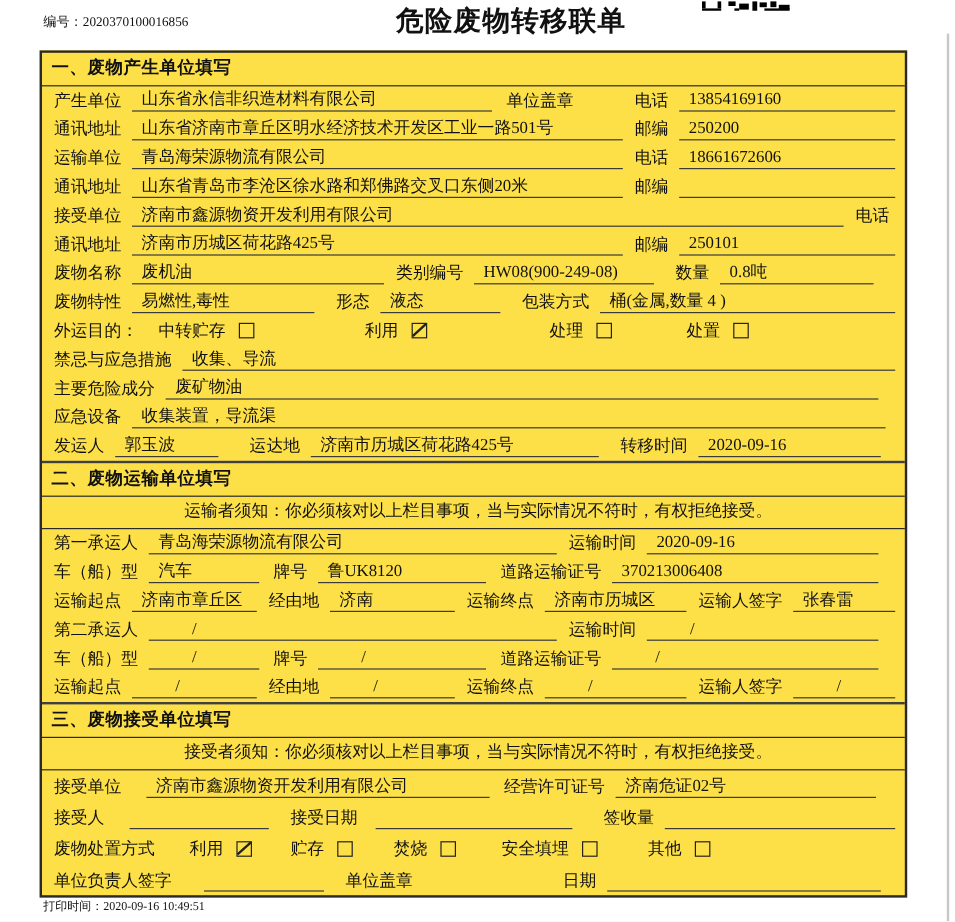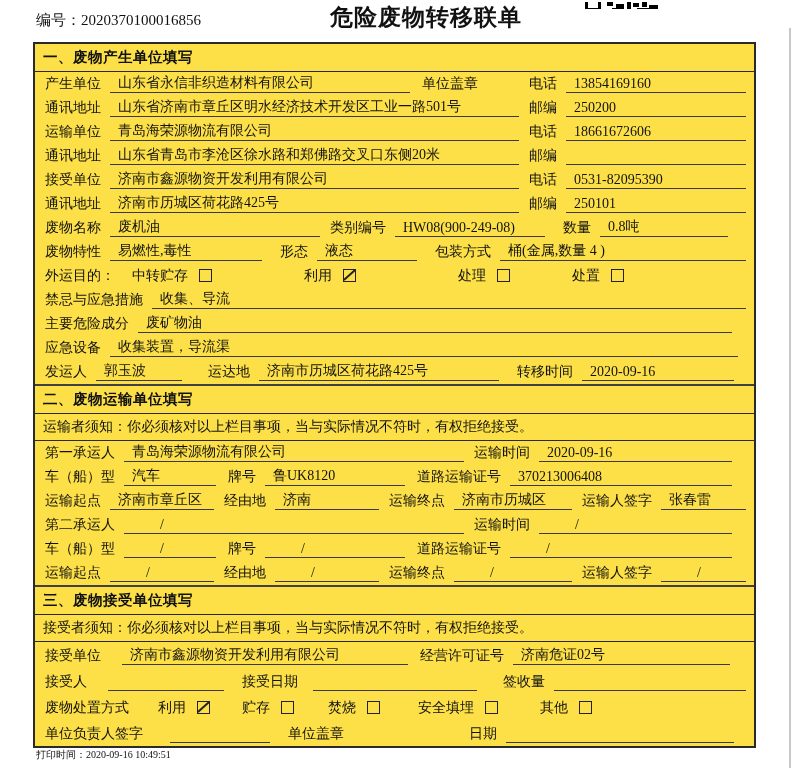--- a/index.html
+++ b/index.html
@@ -5,7 +5,7 @@
   html,body{margin:0;padding:0;background:#fff;}
   .doc{position:relative;width:796px;height:768px;background:#ffffff;overflow:hidden;
        font-family:"Liberation Serif","DejaVu Serif",serif;color:#111;font-size:14px;}
-  .serial{position:absolute;left:36px;top:11px;font-size:15px;white-space:nowrap;}
+  .serial{position:absolute;left:36px;top:11px;font-size:11px;white-space:nowrap;}
   .doc-title{position:absolute;left:330px;top:2px;font-size:23px;font-weight:bold;letter-spacing:1px;white-space:nowrap;}
   .qr-frag{position:absolute;left:585px;top:0;width:74px;height:9px;overflow:hidden;}
   .page-edge{position:absolute;left:789px;top:28px;width:2px;height:740px;background:#c8c8c8;}

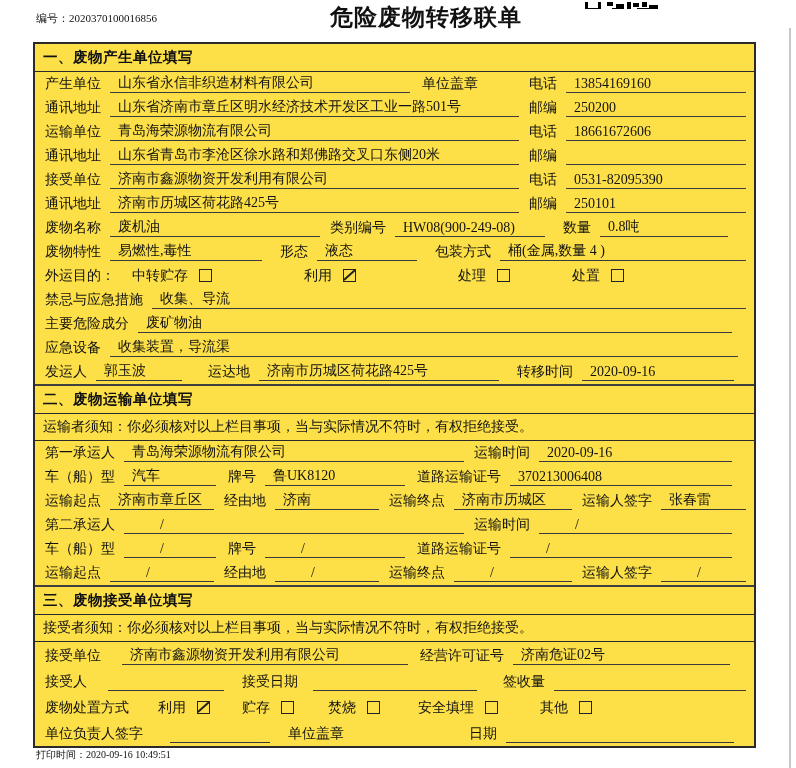--- a/index.html
+++ b/index.html
@@ -102,7 +102,6 @@
       <span class="lab">接受单位</span>
       <span class="uv grow">济南市鑫源物资开发利用有限公司</span>
       <span class="lab ml8">电话</span>
-      <span class="uv w180">0531-82095390</span>
     </div>
 
     <div class="row">

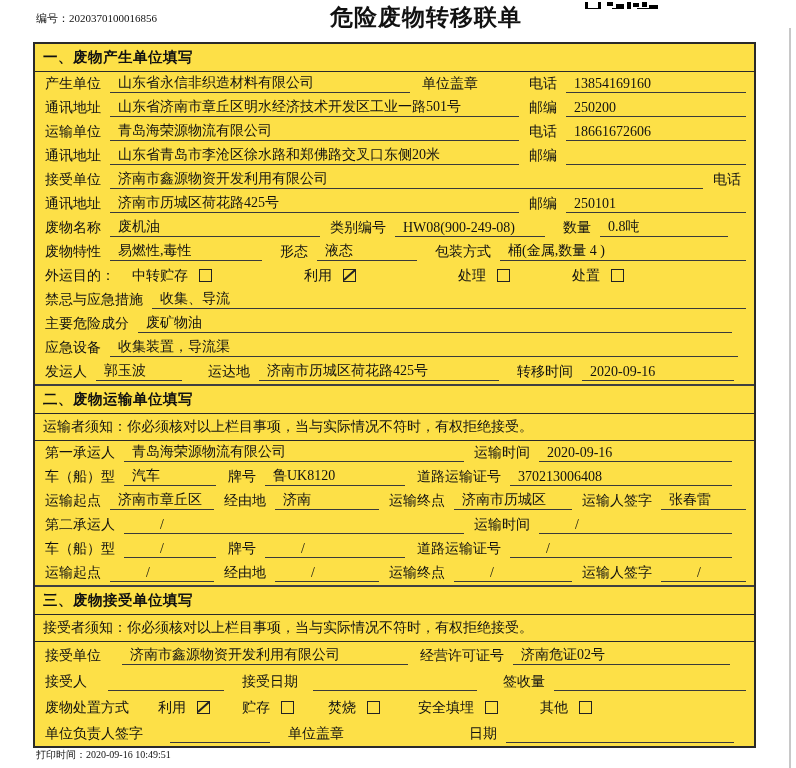--- a/index.html
+++ b/index.html
@@ -14,7 +14,7 @@
   .sec-header{height:27px;line-height:27px;font-weight:bold;font-size:14.5px;
               padding-left:8px;border-bottom:1px solid #2a2a2a;letter-spacing:.5px;}
   .sec-header.mid{border-top:2px solid #404040;}
-  .notice-row{height:26px;line-height:26px;padding-left:8px;border-bottom:1px solid #2a2a2a;white-space:nowrap;}
+  .notice-row{height:26px;line-height:26px;padding-left:8px;border-bottom:1px solid #2a2a2a;white-space:nowrap;text-align:center;}
   .row{display:flex;align-items:flex-end;height:24px;padding:0 8px 3px 8px;box-sizing:border-box;}
   .s3 .row{height:26px;}
   .lab{white-space:nowrap;padding:0 5px 0 2px;flex:none;}

